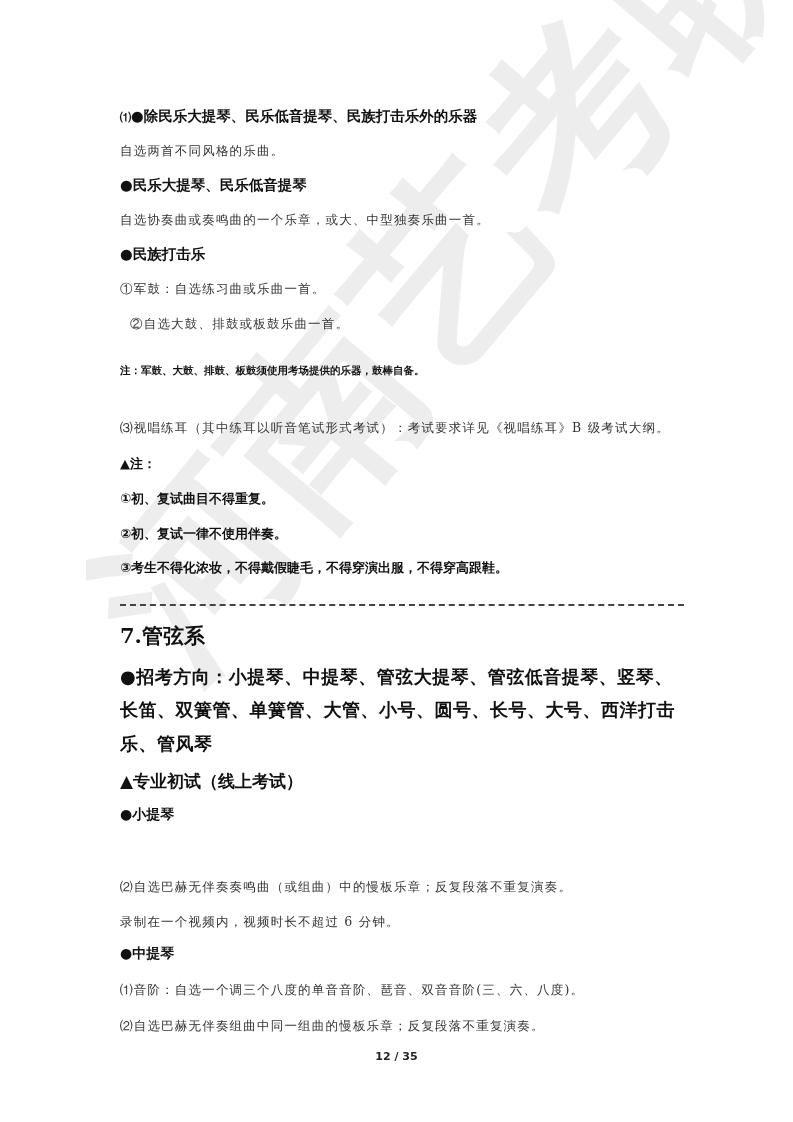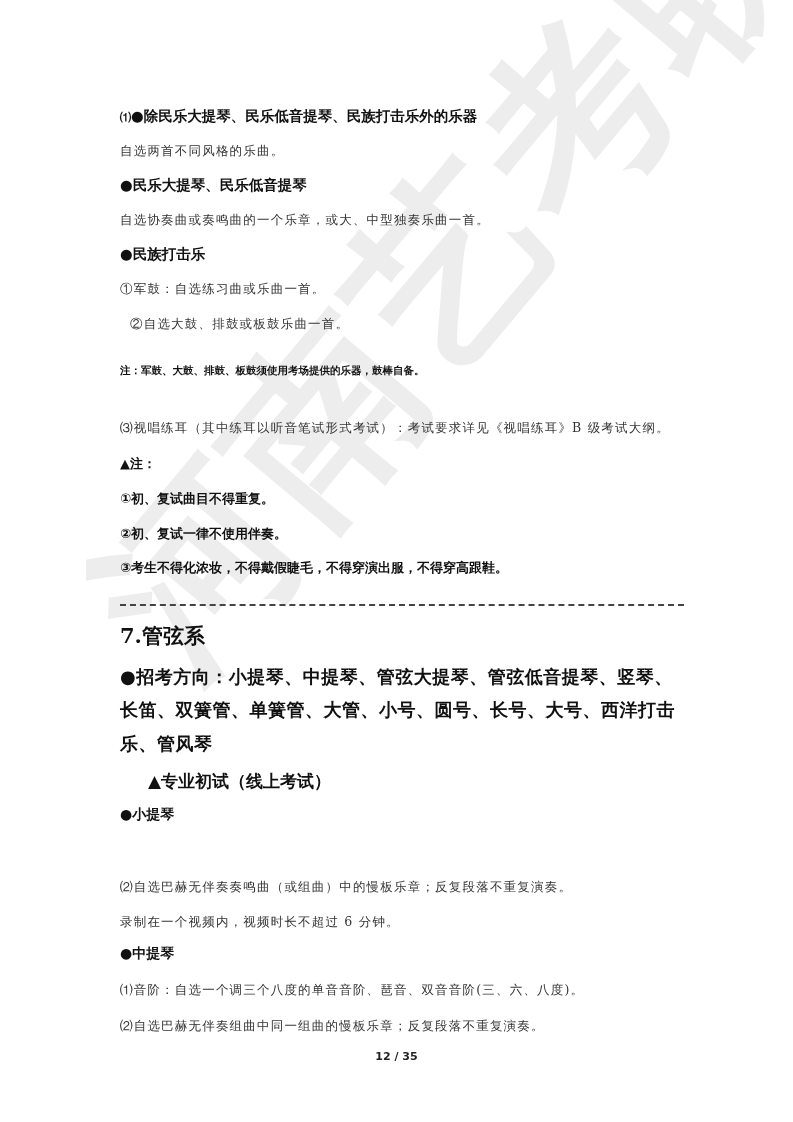--- a/index.html
+++ b/index.html
@@ -155,7 +155,7 @@
   <div class="line big" style="top:690px;">长笛、双簧管、单簧管、大管、小号、圆号、长号、大号、西洋打击</div>
   <div class="line big" style="top:724px;">乐、管风琴</div>
 
-  <div class="line sub-title" style="top:762px;margin-left:28px;">▲专业初试（线上考试）</div>
+  <div class="line sub-title" style="top:762px;">▲专业初试（线上考试）</div>
 
   <div class="line inst" style="top:798px;">●小提琴</div>
 

